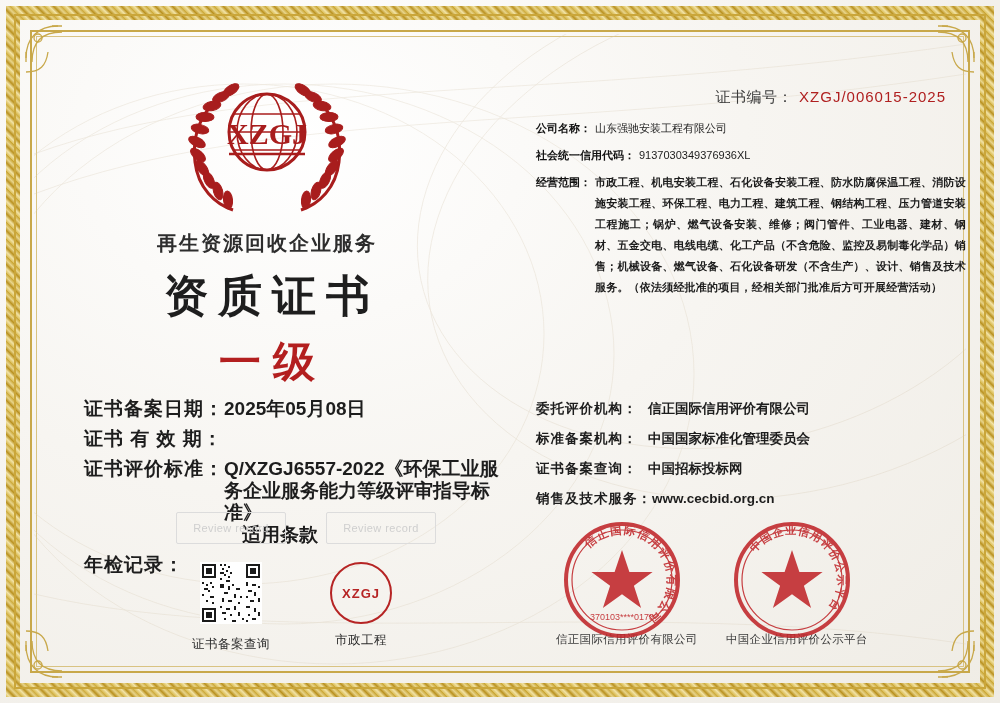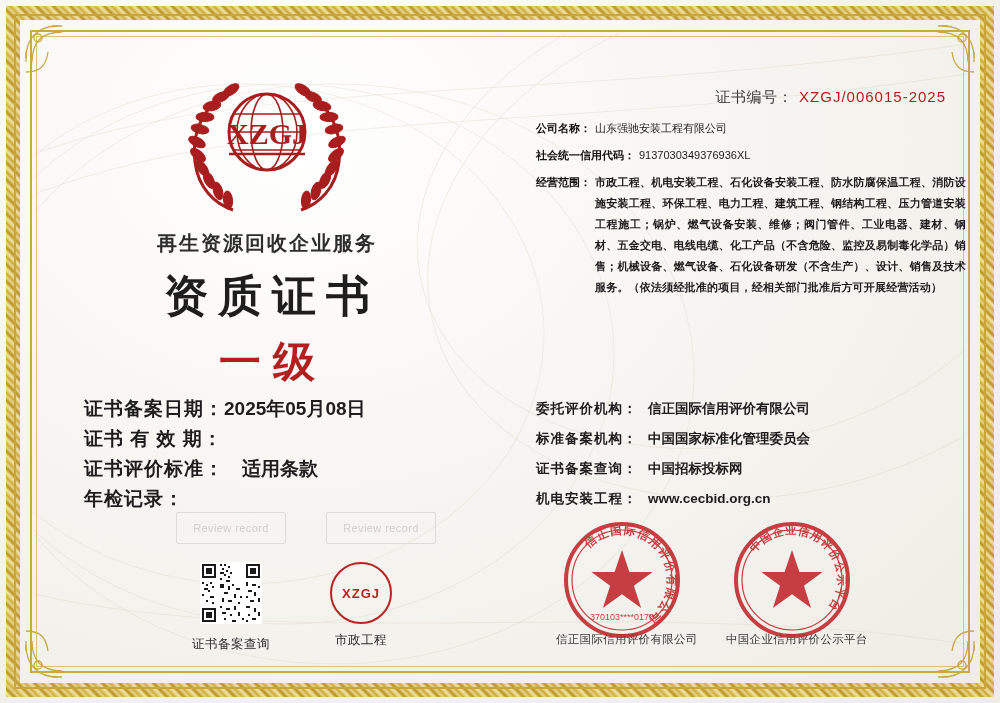--- a/index.html
+++ b/index.html
@@ -458,6 +458,7 @@
       <div class="d-row">
         <span class="d-label">证书评价标准：</span>
         <span class="d-value">
+          <span>Q/XZGJ6557-2022《环保工业服务企业服务能力等级评审指导标准》</span>
           <span class="sub">适用条款</span>
         </span>
       </div>

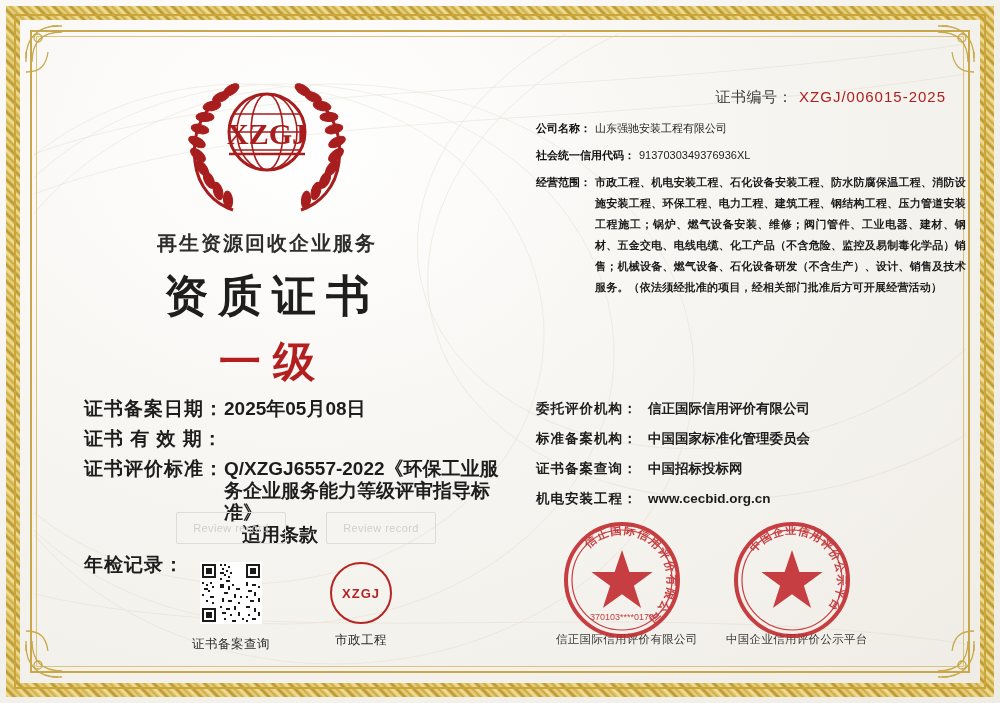--- a/index.html
+++ b/index.html
@@ -482,7 +482,7 @@
         <span class="d-value">中国招标投标网</span>
       </div>
       <div class="d-row">
-        <span class="d-label">机电安装工程：</span>
+        <span class="d-label">销售及技术服务：</span>
         <span class="d-value">www.cecbid.org.cn</span>
       </div>
     </div>

